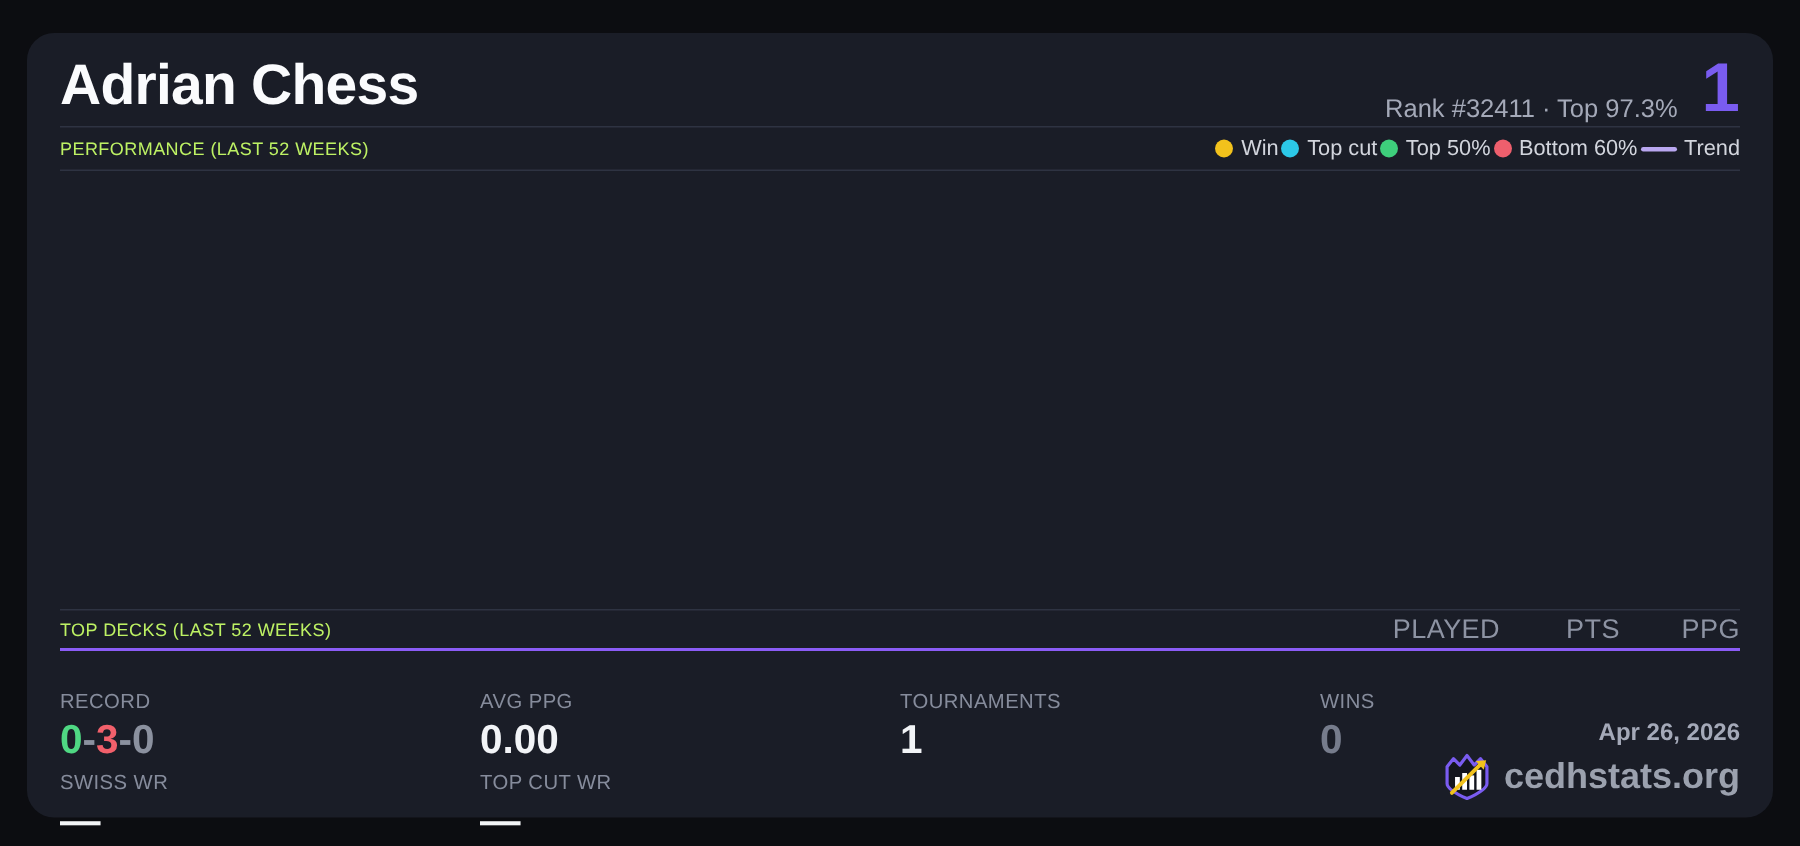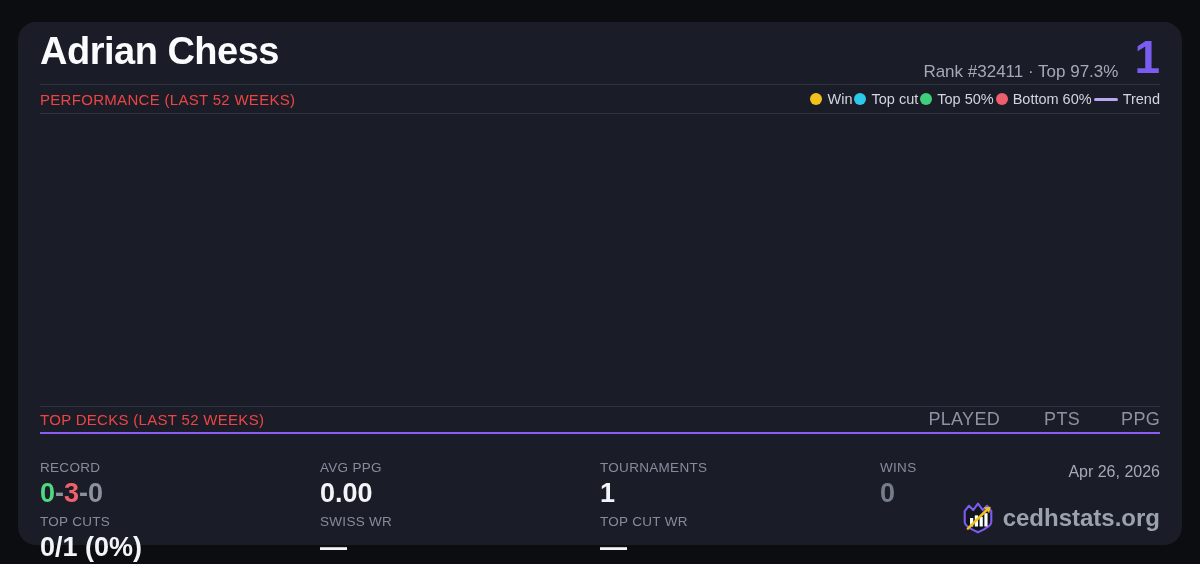--- a/index.html
+++ b/index.html
@@ -23,7 +23,7 @@
     height: 63px;
     display: flex;
     justify-content: space-between;
-    align-items: flex-start;
+    align-items: center;
     border-bottom: 1px solid #2e3342;
   }
   .title {

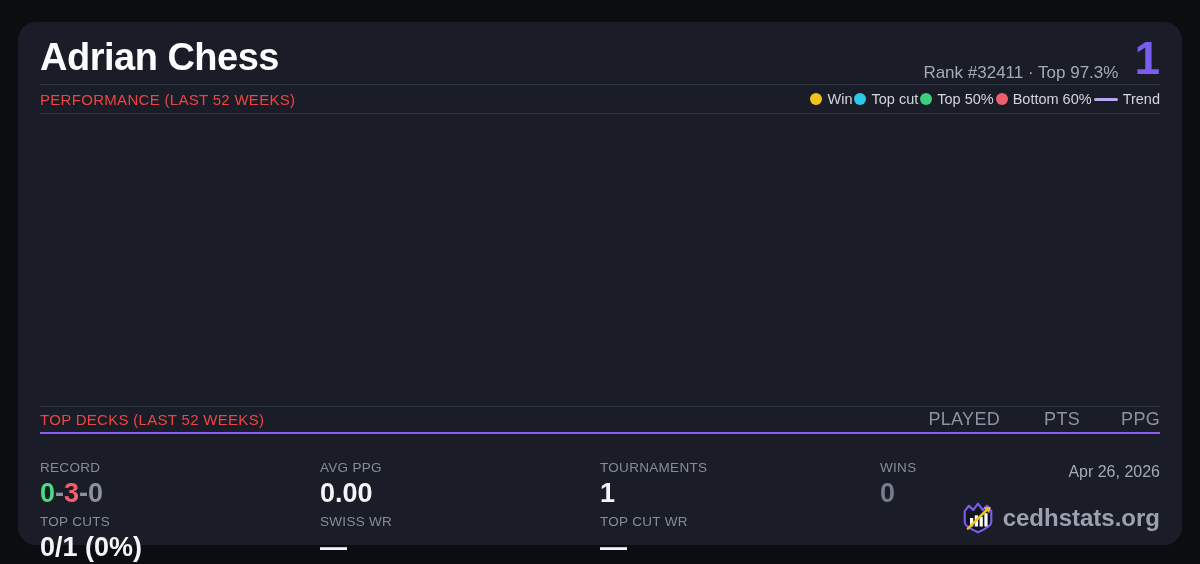--- a/index.html
+++ b/index.html
@@ -40,7 +40,7 @@
     display: flex; justify-content: space-between; align-items: center;
     border-bottom: 1px solid #2e3342;
   }
-  .section-label { color: #ef4444; font-size: 15px; letter-spacing: 0.3px; }
+  .section-label { color: #bef264; font-size: 12px; letter-spacing: 0.3px; }
   .legend { display: flex; align-items: center; gap: 2px; }
   .legend-item { display: flex; align-items: center; gap: 5px; color: #d2d5dd; font-size: 14.5px; }
   .swatch-dot { width: 12px; height: 12px; border-radius: 50%; }

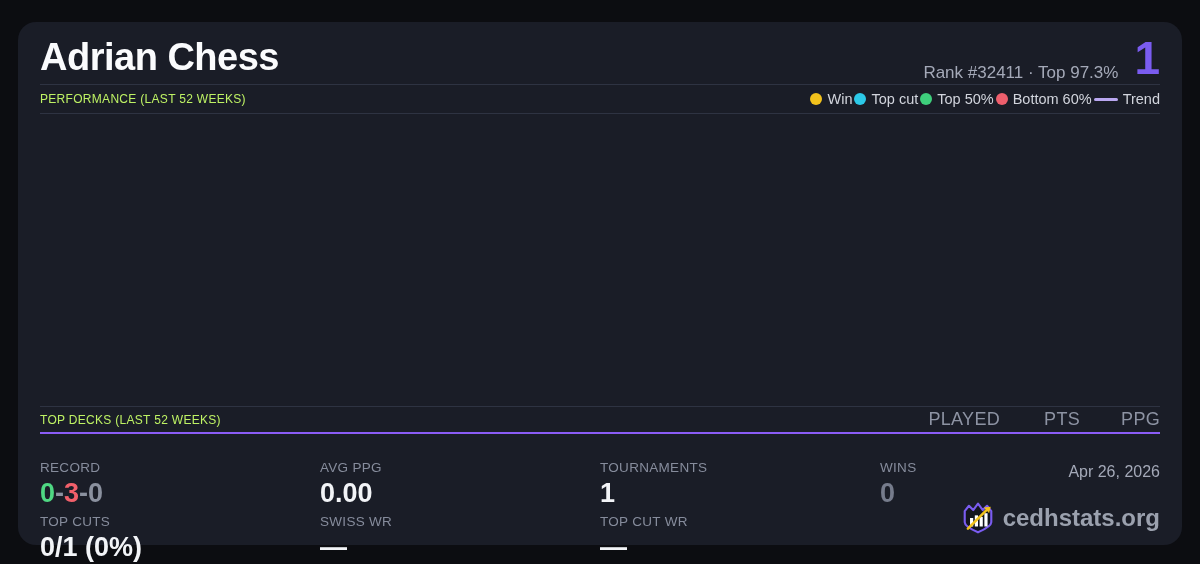--- a/index.html
+++ b/index.html
@@ -71,7 +71,7 @@
   .stat-value.dimmed { color: #767c8c; }
   
   .footer { position: absolute; right: 22px; bottom: 10px; text-align: right; }
-  .footer-date { color: #a4a9b8; font-size: 16px; margin-bottom: 20px; }
+  .footer-date { color: #a4a9b8; font-size: 16px; margin-bottom: 3px; font-weight: bold; }
   .brand-row {
     display: flex; align-items: center; justify-content: flex-end; gap: 8px;
     color: #9ba1ae; font-size: 24px; font-weight: bold;

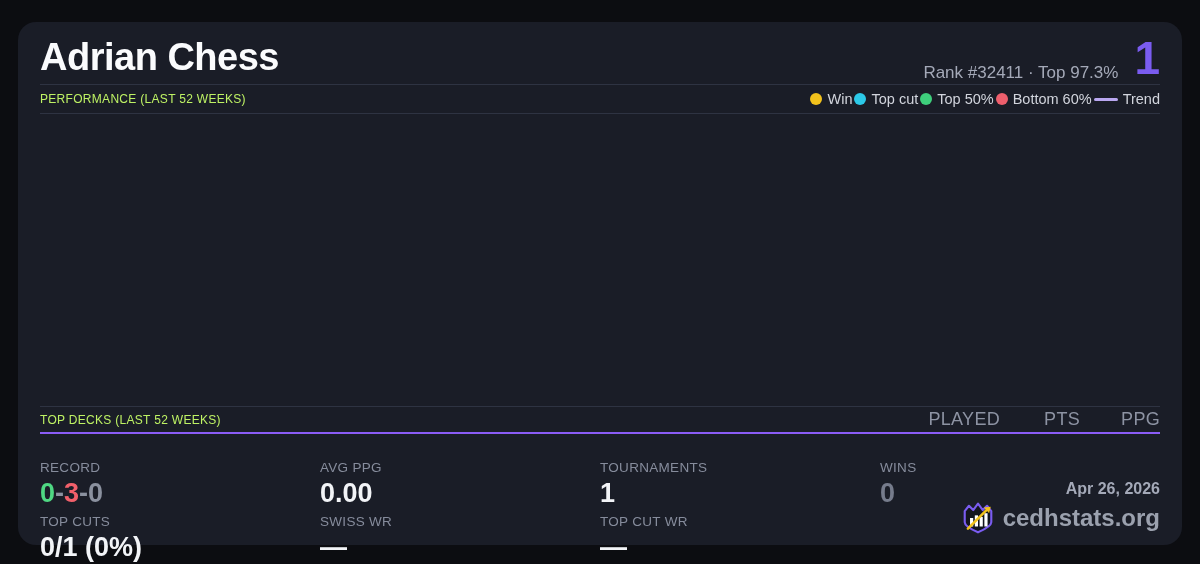--- a/index.html
+++ b/index.html
@@ -146,10 +146,6 @@
       <div class="stat-value dimmed">0</div>
     </div>
     <div class="stat">
-      <div class="stat-label">TOP CUTS</div>
-      <div class="stat-value">0/1 (0%)</div>
-    </div>
-    <div class="stat">
       <div class="stat-label">SWISS WR</div>
       <div class="stat-value">—</div>
     </div>

